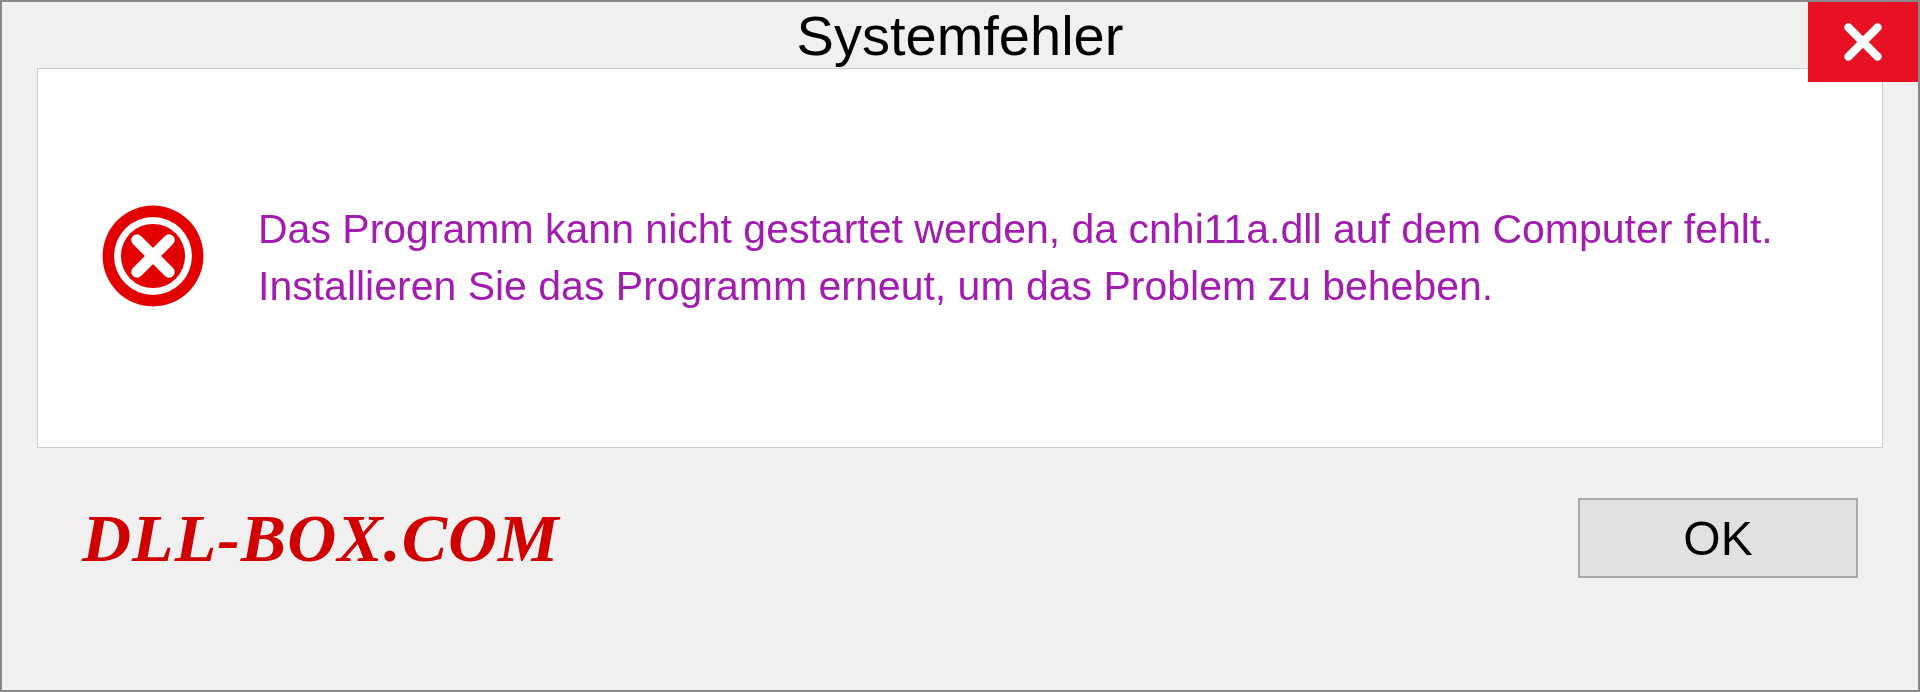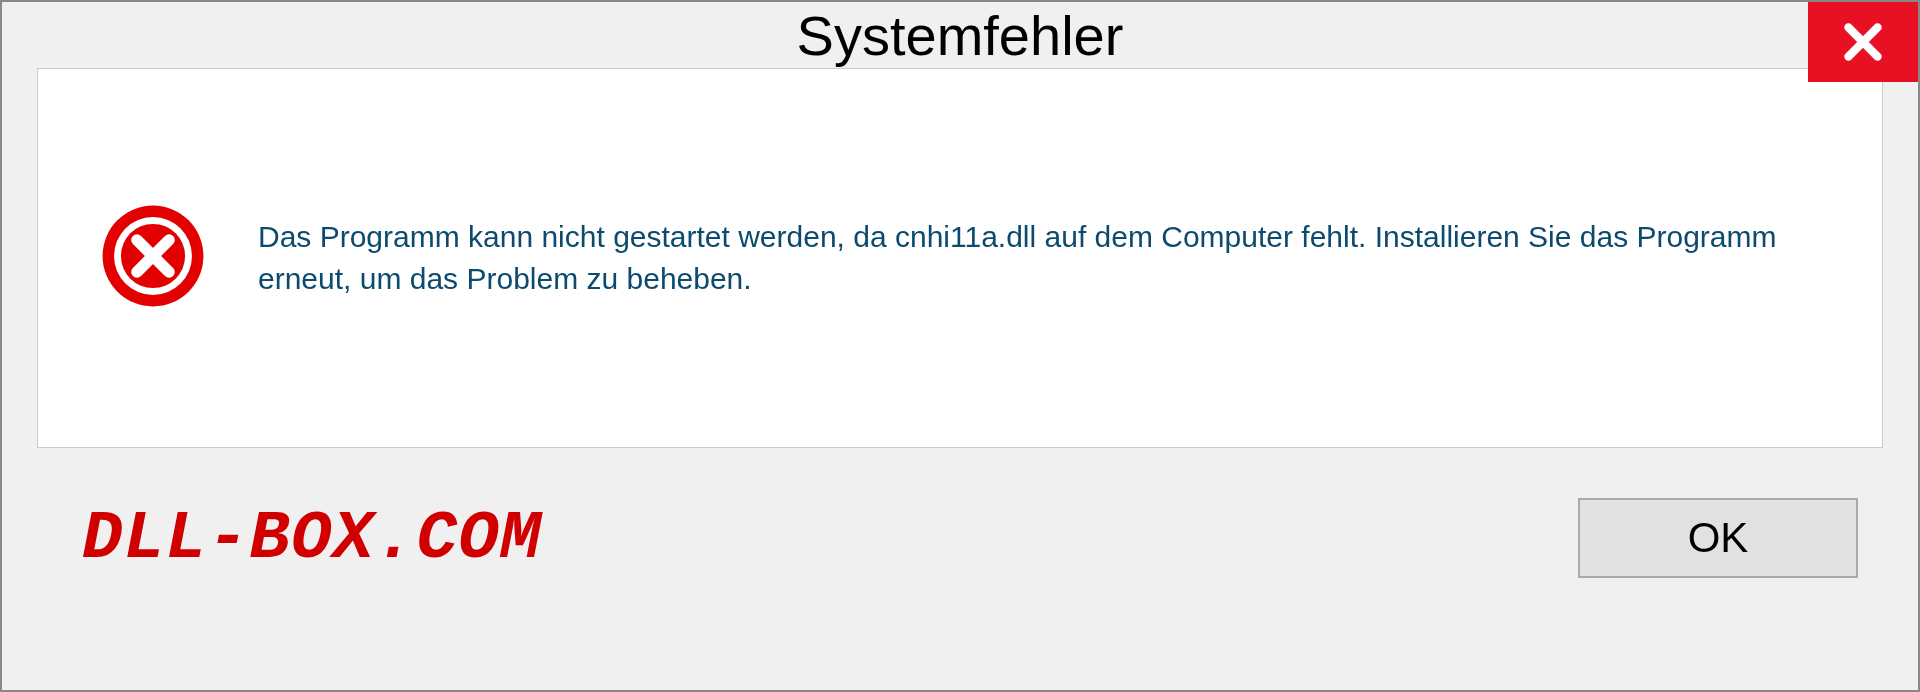--- a/index.html
+++ b/index.html
@@ -67,9 +67,9 @@
       height: 110px;
     }
     .message {
-      font-size: 30px;
+      font-size: 41px;
       line-height: 1.4;
-      color: #0c4a6e;
+      color: #a21caf;
       font-weight: 400;
     }
     .footer {

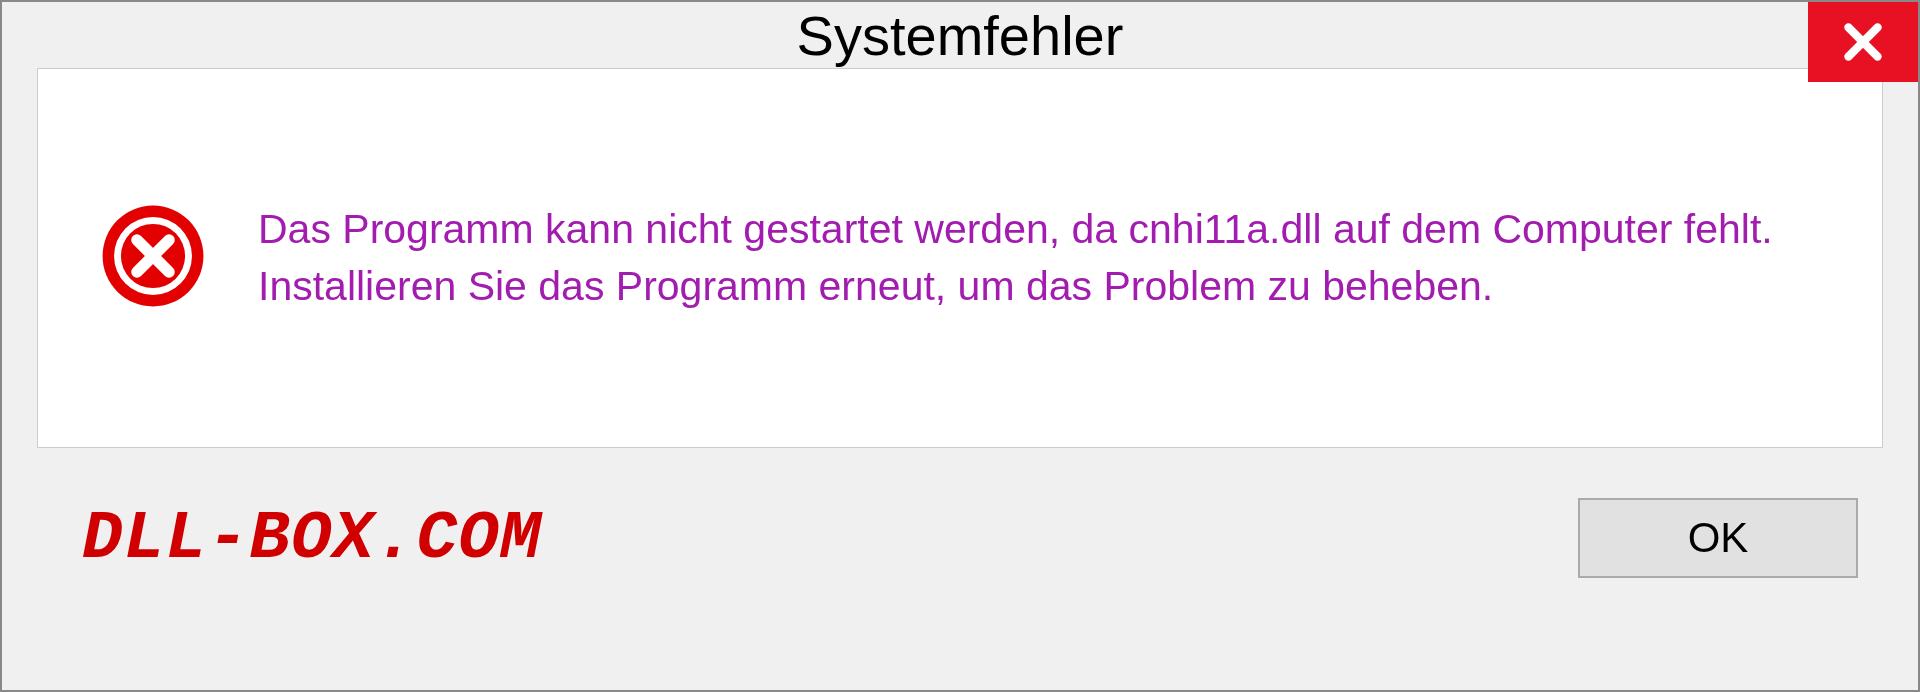--- a/index.html
+++ b/index.html
@@ -80,7 +80,7 @@
       padding: 0 60px 0 80px;
     }
     .watermark {
-      font-family: Liberation Mono, monospace;
+      font-family: Liberation Serif, serif;
       font-size: 68px;
       font-weight: 900;
       font-style: italic;

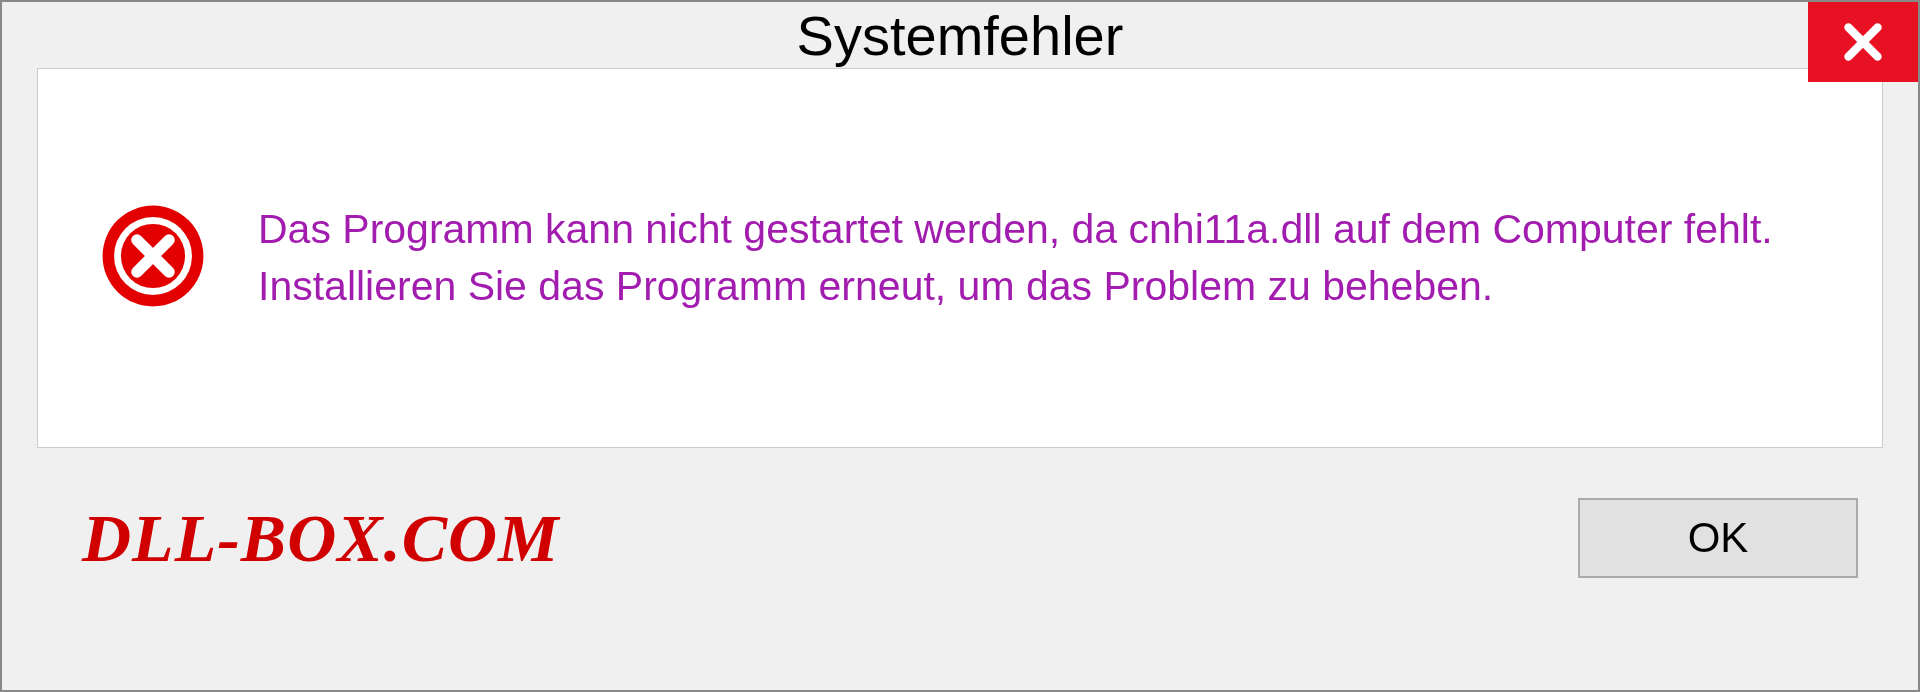--- a/index.html
+++ b/index.html
@@ -92,7 +92,7 @@
       height: 80px;
       background: #e1e1e1;
       border: 2px solid #aaa;
-      font-size: 42px;
+      font-size: 48px;
       font-family: inherit;
       cursor: pointer;
       display: flex;

